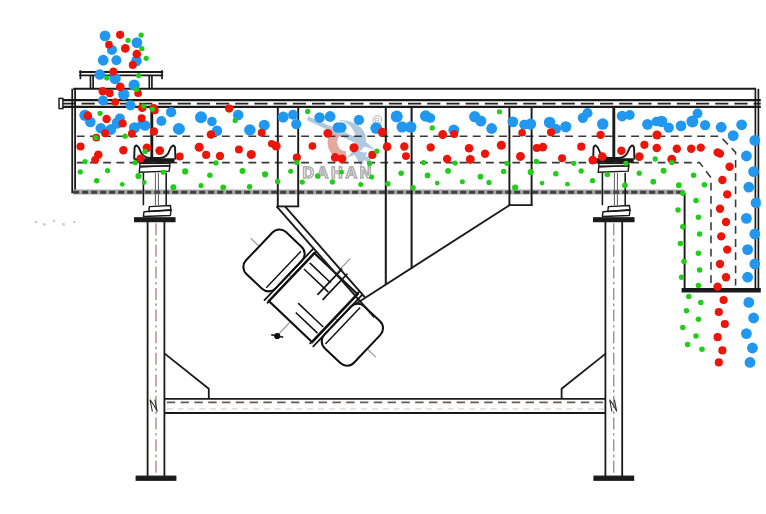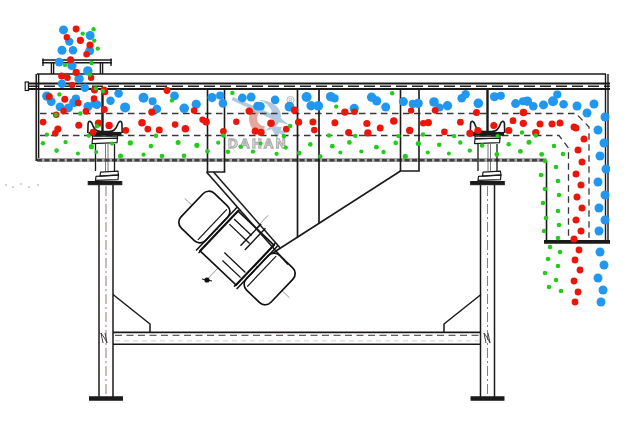--- a/index.html
+++ b/index.html
@@ -3,7 +3,7 @@
 <meta charset="utf-8">
 <style>
 html,body{margin:0;padding:0;background:#fff;}
-#c{position:relative;width:610px;height:428px;overflow:hidden;}
+#c{position:relative;width:610px;height:428px;overflow:hidden;margin-left:24px;}
 </style>
 </head>
 <body>

